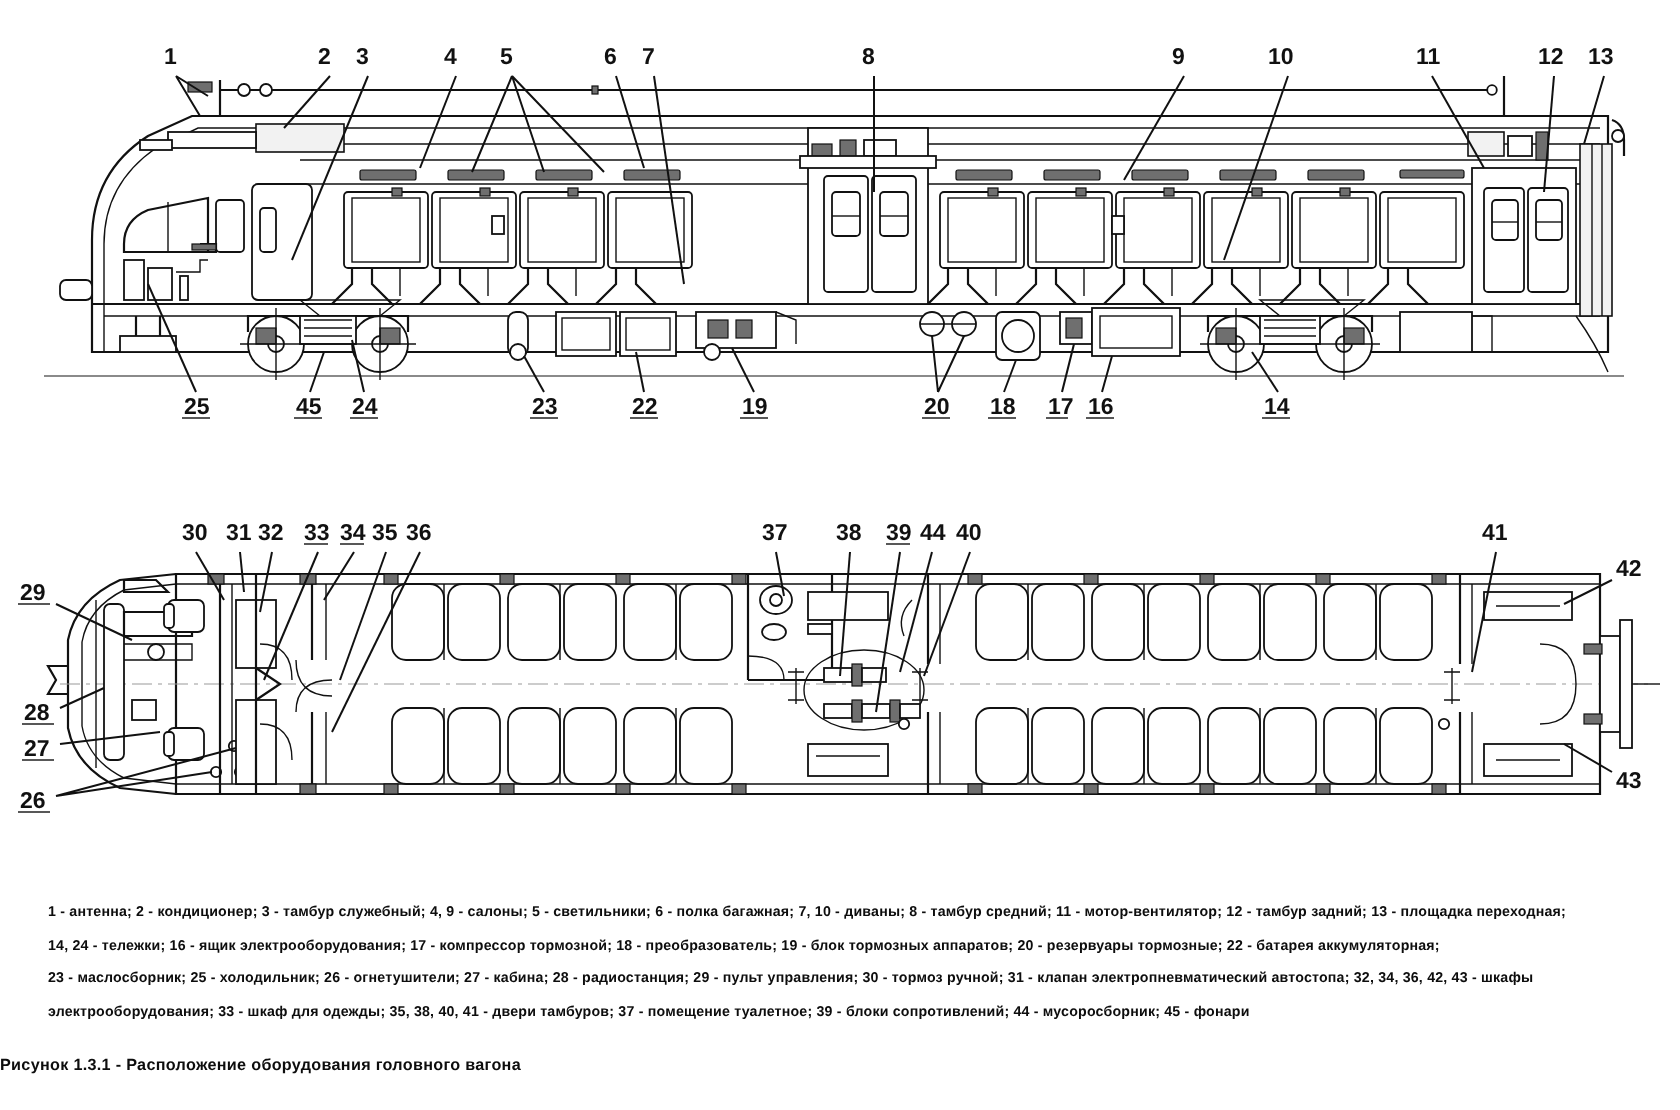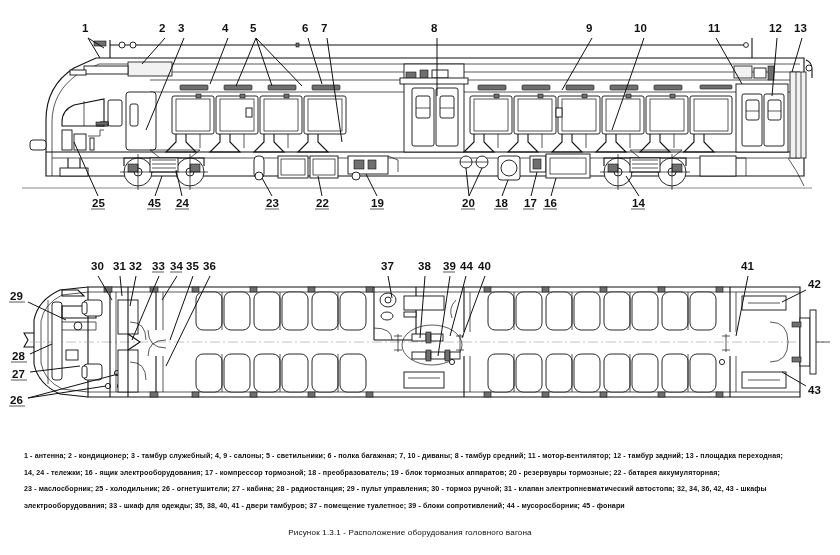--- a/index.html
+++ b/index.html
@@ -48,10 +48,10 @@
     left: 0;
     top: 528px;
     width: 820px;
-    text-align: center;
+    text-align: left;
     padding-right: 12px;
     font-size: 8.1px;
-    font-weight: 400;
+    font-weight: 700;
     color: #0d0d0d;
     letter-spacing: 0.15px;
   }

